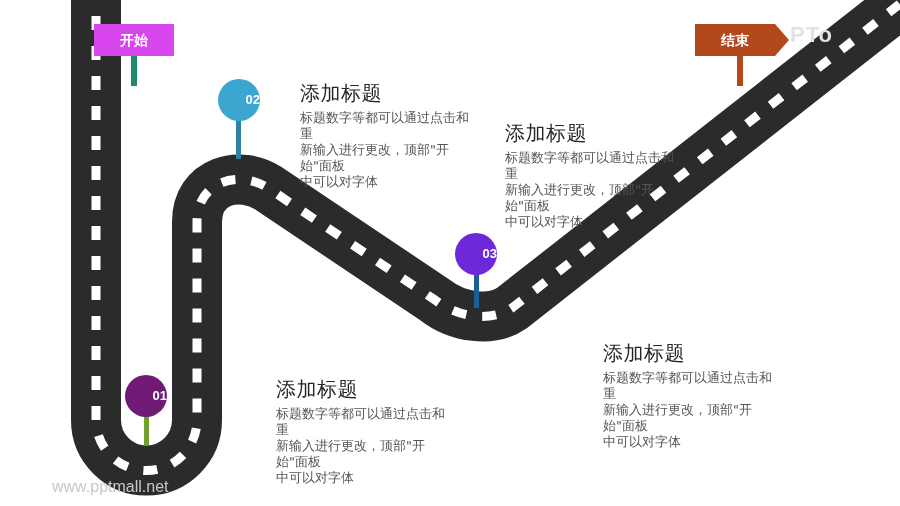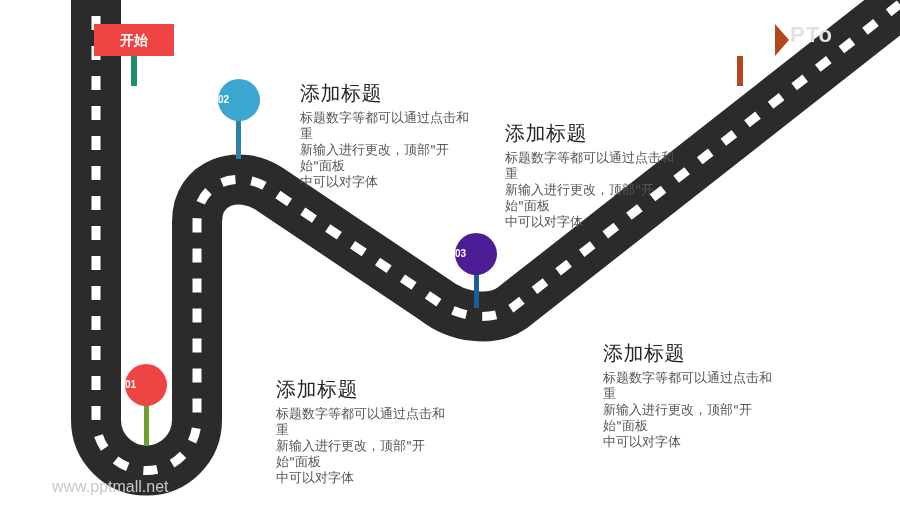--- a/index.html
+++ b/index.html
@@ -35,7 +35,7 @@
     }
     .sign-start {
       left: 94px; top: 24px; width: 80px;
-      background: #ef4444;
+      background: #d946ef;
     }
     .sign-end {
       left: 695px; top: 24px; width: 80px;

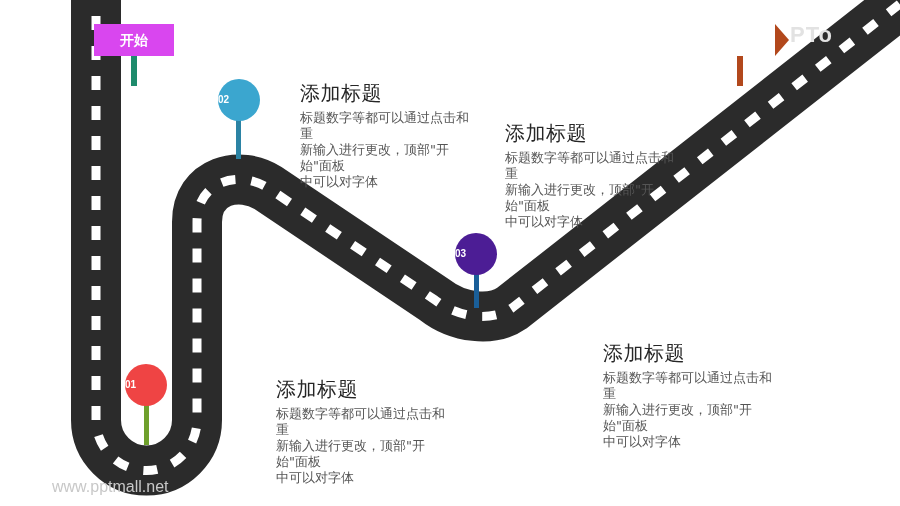--- a/index.html
+++ b/index.html
@@ -140,6 +140,9 @@
 
   <div class="watermark-top">PTo</div>
   <div class="sign-pole pole-end"></div>
+  <div class="sign sign-end">
+    <span>结束</span>
+  </div>
   <div class="sign-end-tip"></div>
 
   <div class="marker-stem" style="left:144px; top:405px; height:40px; background:#6fa02c;"></div>

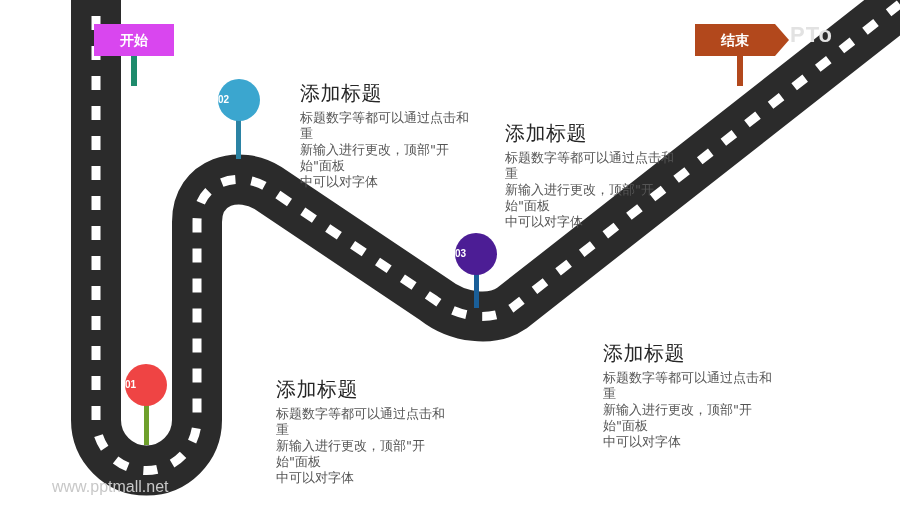--- a/index.html
+++ b/index.html
@@ -79,9 +79,9 @@
       width: 42px; height: 42px;
       border-radius: 50%;
       color: #ffffff;
-      font-size: 10px;
+      font-size: 13px;
       font-weight: bold;
-      text-align: left;
+      text-align: right;
       line-height: 42px;
       font-family: "Liberation Sans", sans-serif;
     }

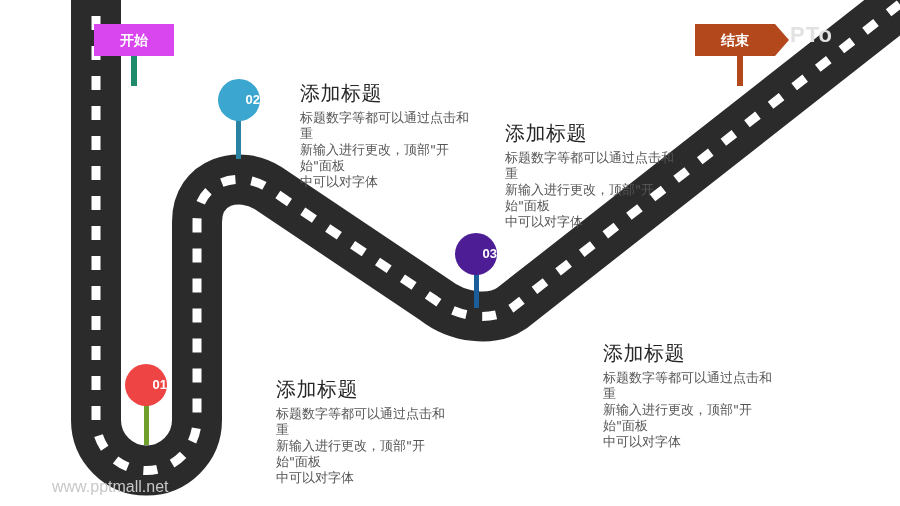--- a/index.html
+++ b/index.html
@@ -156,7 +156,7 @@
   </div>
 
   <div class="marker-stem" style="left:474px; top:268px; height:40px; background:#1a5f99;"></div>
-  <div class="marker" style="left:455px; top:233px; background:#4c1d95;">
+  <div class="marker" style="left:455px; top:233px; background:#6d28d9;">
     <span>03</span>
   </div>
 

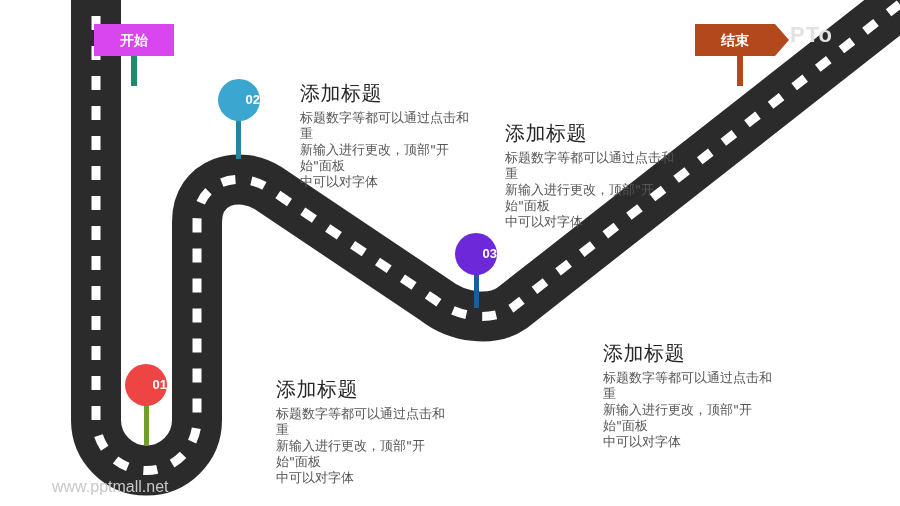--- a/index.html
+++ b/index.html
@@ -146,7 +146,7 @@
   <div class="sign-end-tip"></div>
 
   <div class="marker-stem" style="left:144px; top:405px; height:40px; background:#6fa02c;"></div>
-  <div class="marker" style="left:125px; top:364px; background:#ef4444;">
+  <div class="marker" style="left:125px; top:375px; background:#701a75;">
     <span>01</span>
   </div>
 

